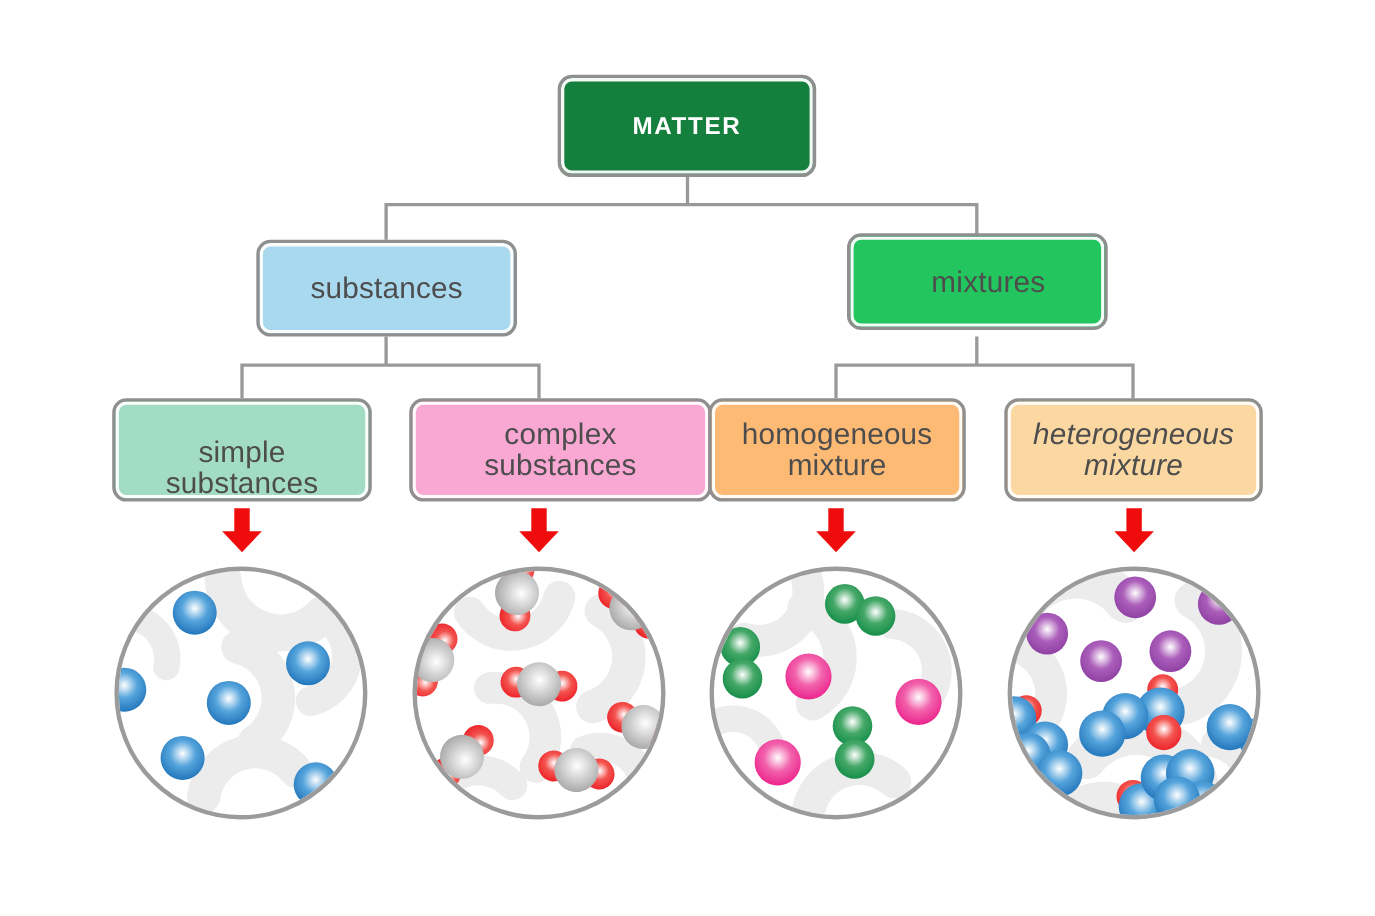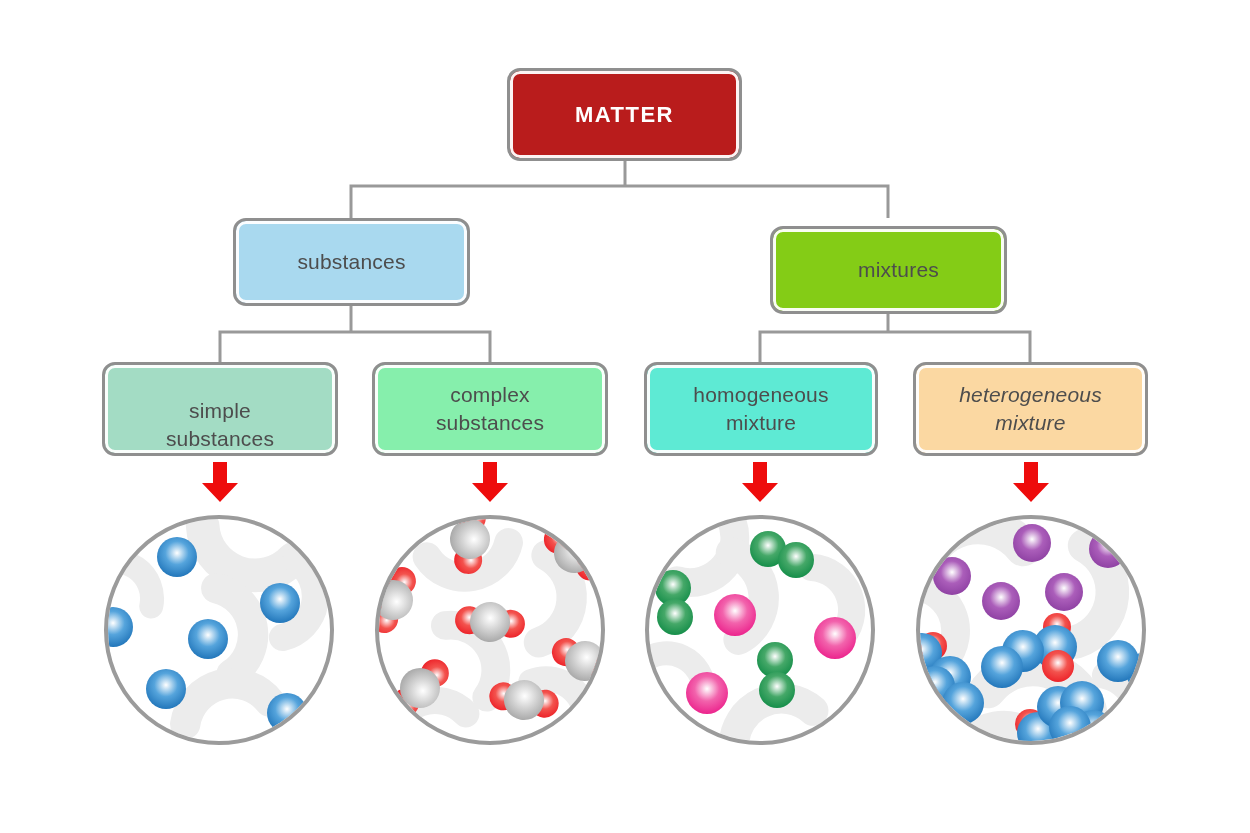--- a/index.html
+++ b/index.html
@@ -190,7 +190,7 @@
       <circle cx="1031" cy="630" r="113" fill="none" stroke="#9b9b9b" stroke-width="4"></circle>
     </svg>
 
-  <div class="node root" style="left: 507px; top: 68px; width: 235px; height: 93px; background: #b91c1c; border-color: rgb(143, 143, 143);">
+  <div class="node root" style="left: 507px; top: 68px; width: 235px; height: 93px; background: #15803d; border-color: rgb(143, 143, 143);">
     <span class="lbl" style="color: rgb(255, 255, 255);">MATTER</span>
   </div>
 

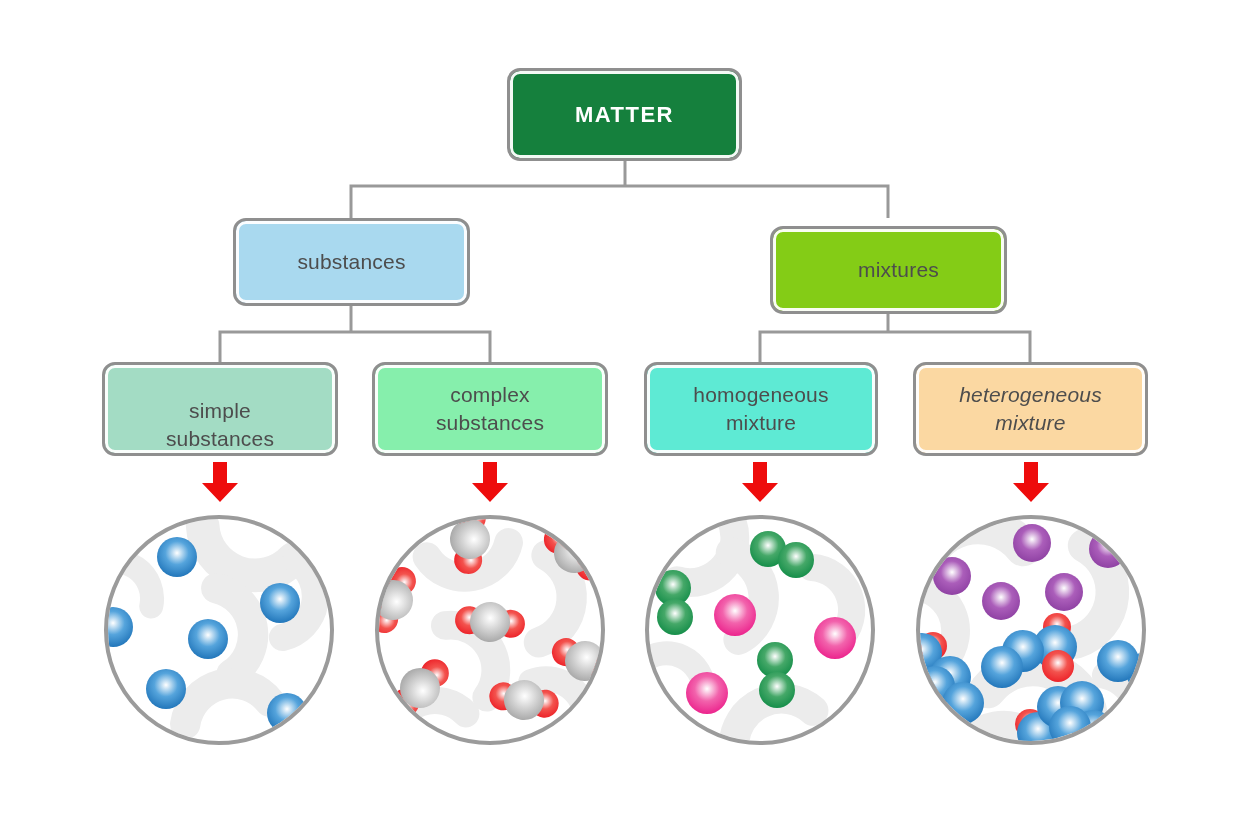--- a/index.html
+++ b/index.html
@@ -15,7 +15,7 @@
     box-sizing:border-box;text-align:center;
   }
   .node .lbl{
-    font-size:21px;line-height:28px;color:#4d4d4d;
+    font-size:27px;line-height:28px;color:#4d4d4d;
     white-space:pre-line;letter-spacing:.2px;
   }
   .node.root .lbl{color:#ffffff;font-weight:700;letter-spacing:1.5px;font-size:22px;}

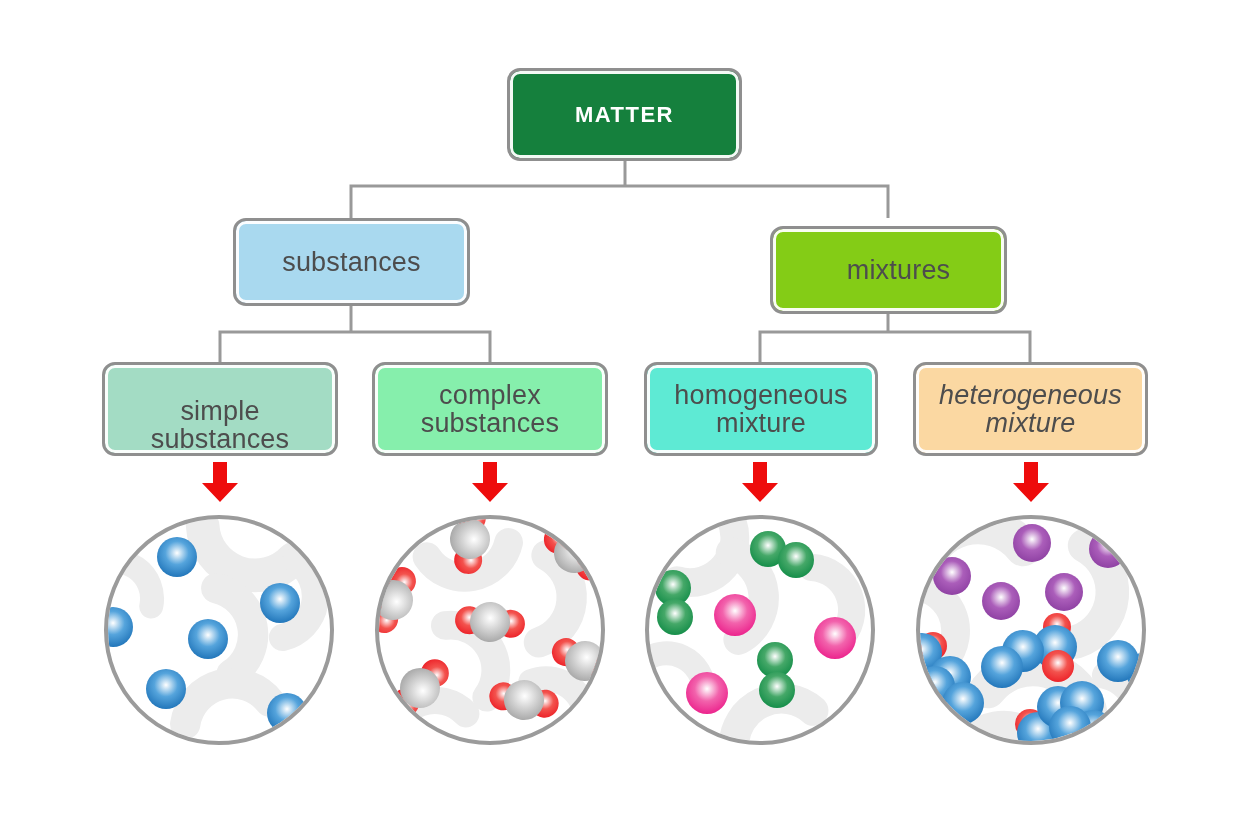--- a/index.html
+++ b/index.html
@@ -198,7 +198,7 @@
     <span class="lbl" style="color: rgb(77, 77, 77);">substances</span>
   </div>
 
-  <div class="node" style="left: 770px; top: 226px; width: 237px; height: 88px; background: #84cc16; border-color: rgb(143, 143, 143); padding-left: 20px;">
+  <div class="node" style="left: 770px; top: 212px; width: 237px; height: 88px; background: #22c55e; border-color: rgb(143, 143, 143); padding-left: 20px;">
     <span class="lbl" style="color: rgb(77, 77, 77);">mixtures</span>
   </div>
 

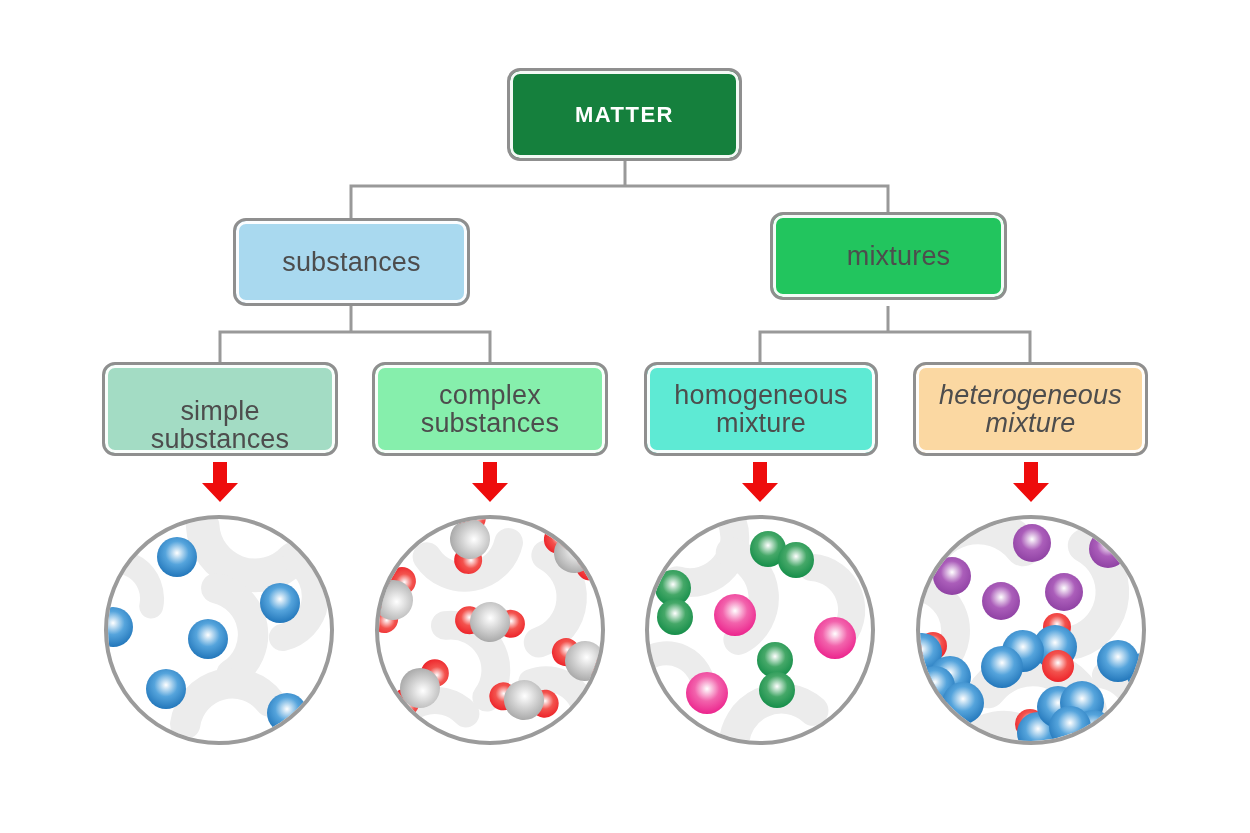--- a/index.html
+++ b/index.html
@@ -207,7 +207,7 @@
 substances</span>
   </div>
 
-  <div class="node" style="left: 372px; top: 362px; width: 236px; height: 94px; background: #86efac; border-color: rgb(143, 143, 143);">
+  <div class="node" style="left: 372px; top: 362px; width: 275px; height: 94px; background: #f9a8d4; border-color: rgb(143, 143, 143);">
     <span class="lbl" style="color: rgb(77, 77, 77);">complex
 substances</span>
   </div>

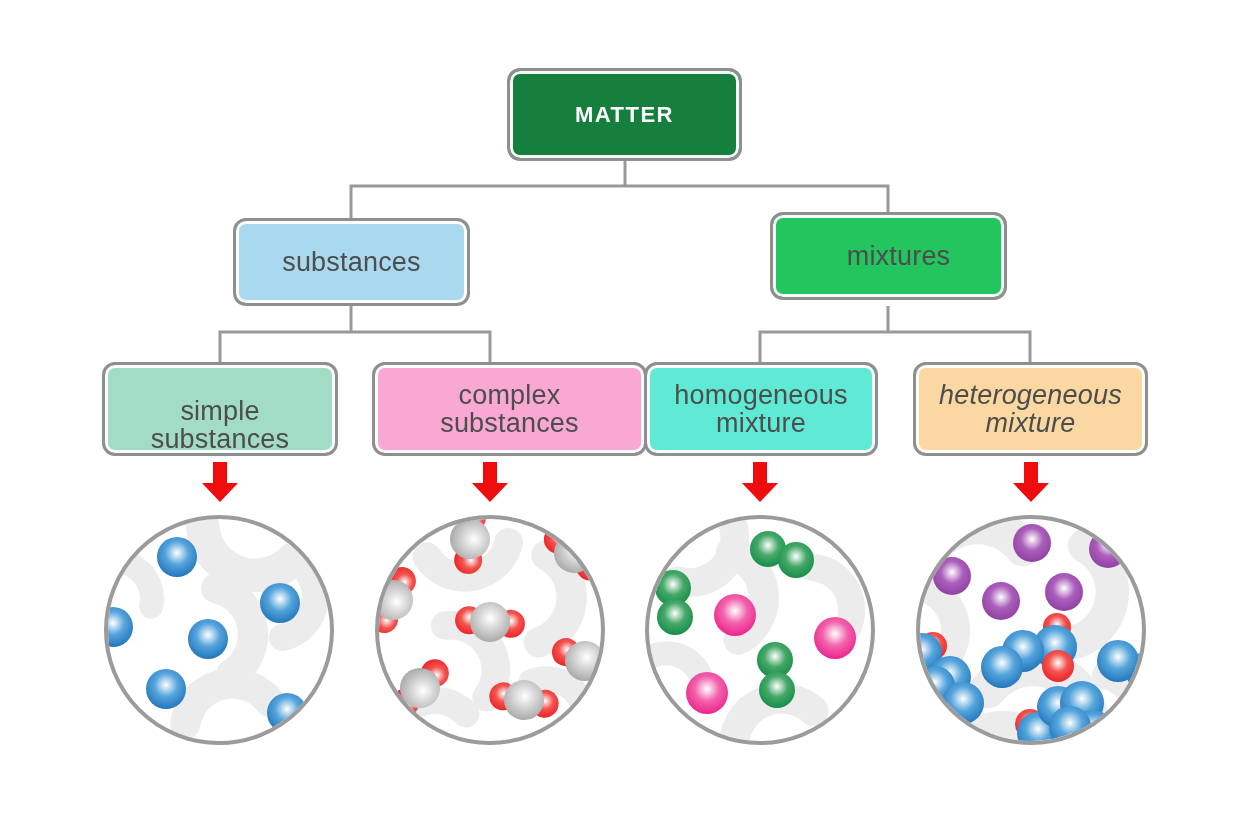--- a/index.html
+++ b/index.html
@@ -212,7 +212,7 @@
 substances</span>
   </div>
 
-  <div class="node" style="left: 644px; top: 362px; width: 234px; height: 94px; background: #5eead4; border-color: rgb(143, 143, 143);">
+  <div class="node" style="left: 644px; top: 362px; width: 234px; height: 94px; background: #fdba74; border-color: rgb(143, 143, 143);">
     <span class="lbl" style="color: rgb(77, 77, 77);">homogeneous
 mixture</span>
   </div>

